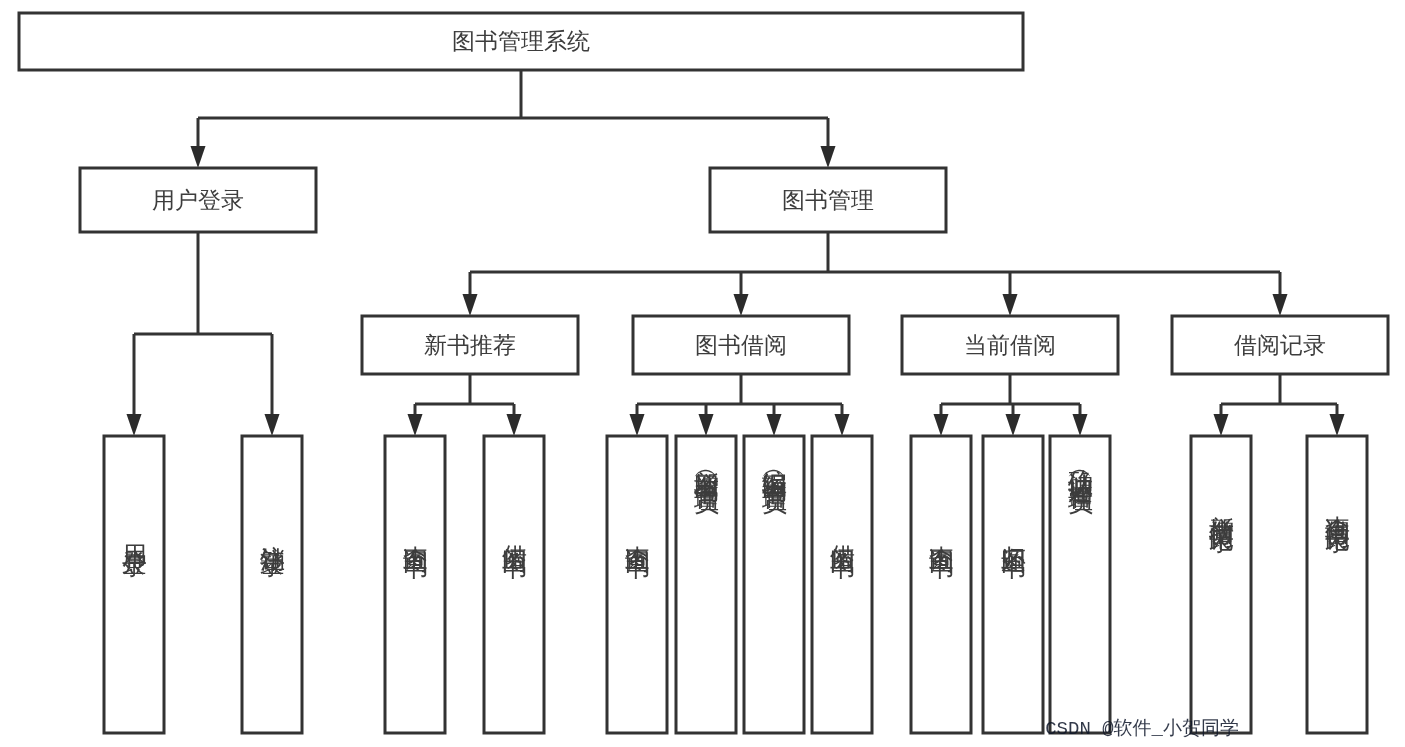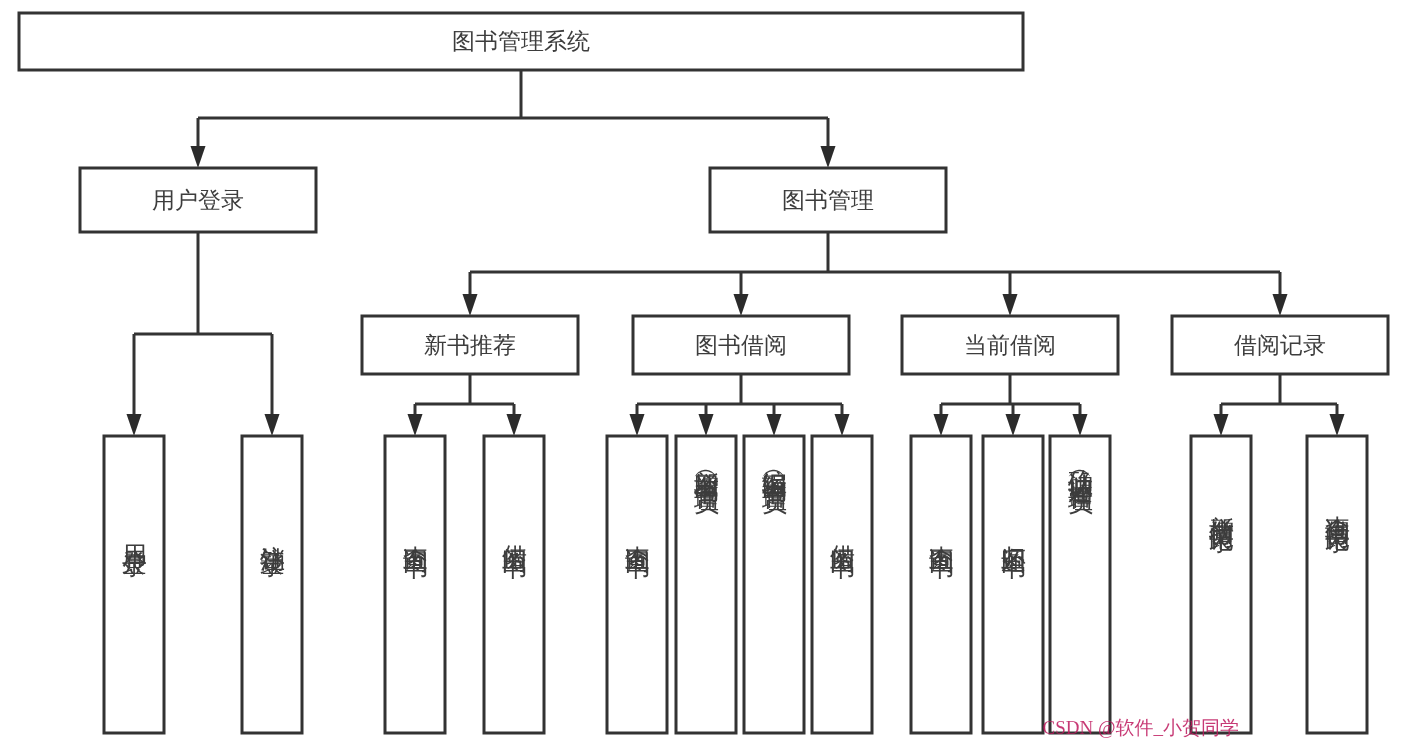--- a/index.html
+++ b/index.html
@@ -72,9 +72,9 @@
     position: absolute;
     right: 8px;
     bottom: 6px;
-    font-family: Liberation Serif, serif;
+    font-family: Liberation Mono, monospace;
     font-size: 19px;
-    color: #be185d;
+    color: #0f172a;
     opacity: 0.85;
     white-space: nowrap;
     pointer-events: none;

